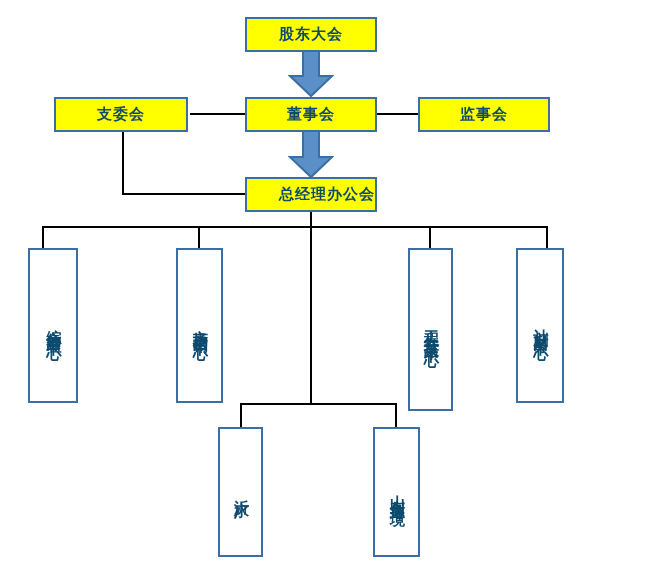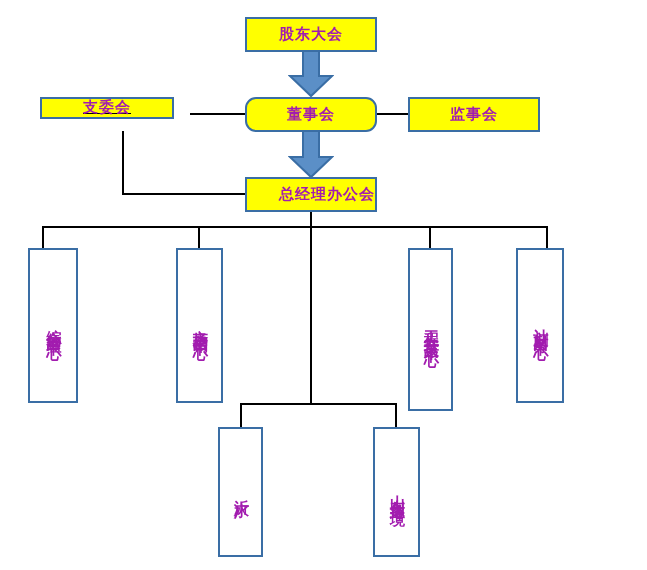--- a/index.html
+++ b/index.html
@@ -45,7 +45,7 @@
   }
   .node .label {
     font-weight: bold;
-    color: #a21caf;
+    color: #0c4a6e;
     line-height: 1.05;
   }
   .node.yellow .label {

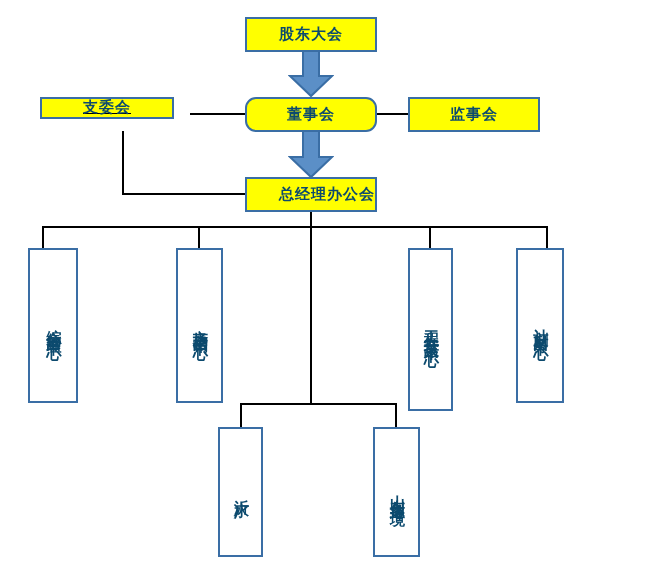--- a/index.html
+++ b/index.html
@@ -110,7 +110,7 @@
     <span class="label">股东大会</span>
   </div>
 
-  <div class="node yellow" style="left:40px; top:97px; width:134px; height:22px;text-decoration:underline;">
+  <div class="node yellow" style="left:54px; top:97px; width:134px; height:35px;">
     <span class="label">支委会</span>
   </div>
 

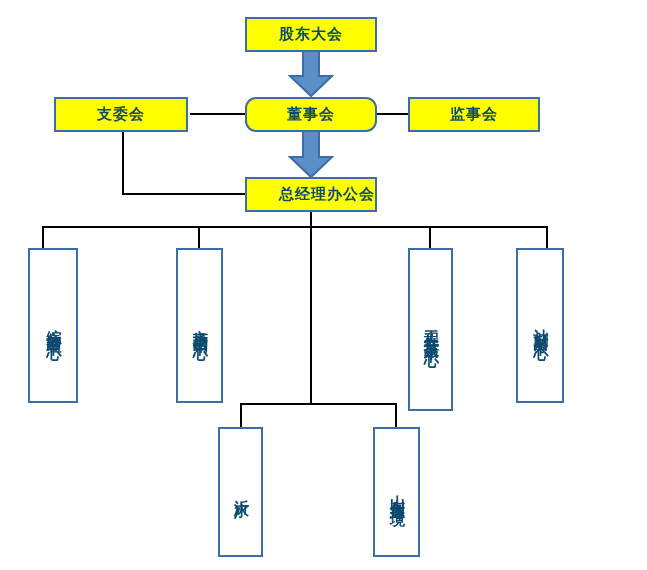--- a/index.html
+++ b/index.html
@@ -114,7 +114,7 @@
     <span class="label">支委会</span>
   </div>
 
-  <div class="node yellow" style="left:245px; top:97px; width:132px; height:35px;border-radius:11px;">
+  <div class="node yellow" style="left:245px; top:97px; width:132px; height:35px;">
     <span class="label">董事会</span>
   </div>
 

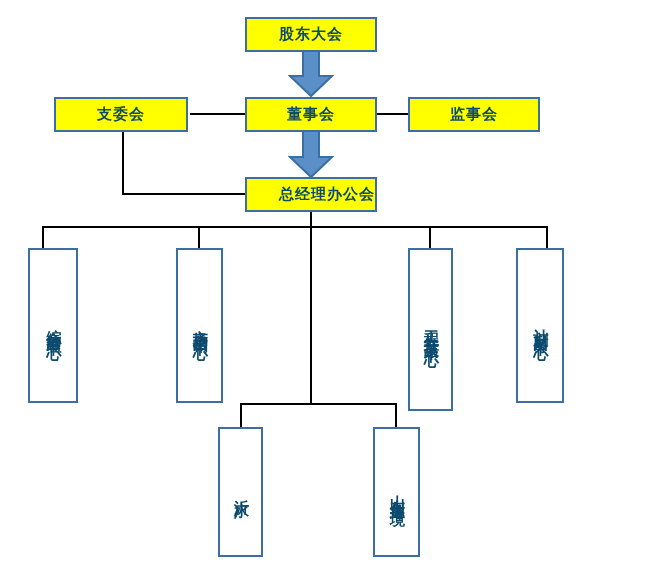--- a/index.html
+++ b/index.html
@@ -118,7 +118,7 @@
     <span class="label">董事会</span>
   </div>
 
-  <div class="node yellow" style="left:408px; top:97px; width:132px; height:35px;">
+  <div class="node yellow" style="left:418px; top:97px; width:132px; height:35px;">
     <span class="label">监事会</span>
   </div>
 

